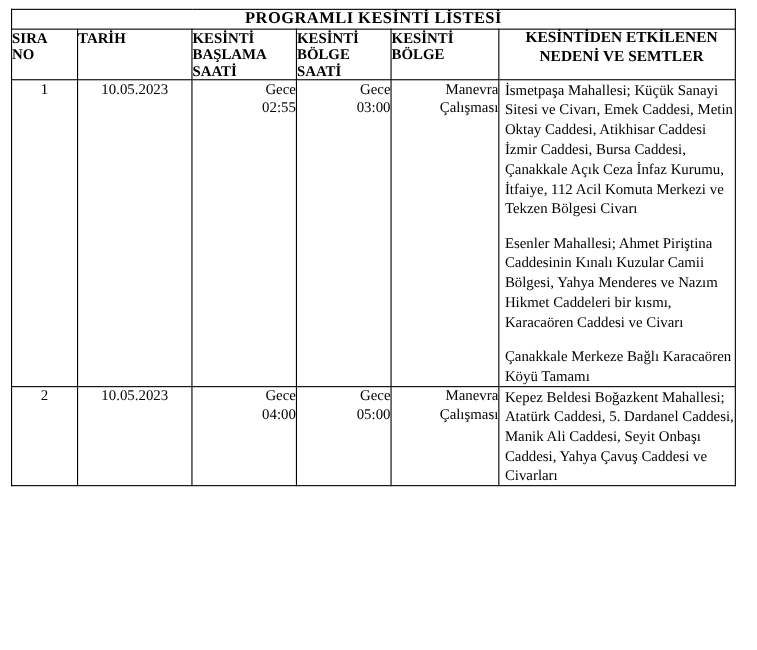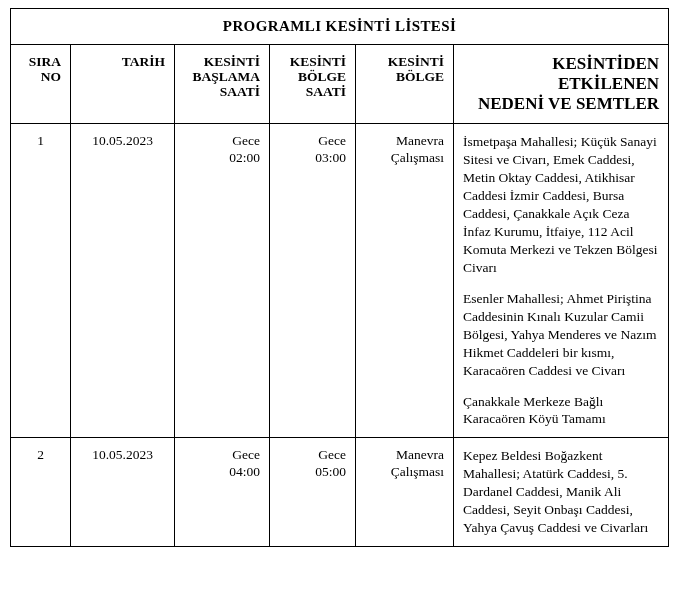--- a/index.html
+++ b/index.html
@@ -30,7 +30,7 @@
   table.outage td, table.outage th {
     border: 1.5px solid #000;
     vertical-align: top;
-    padding: 9px;
+    padding: 0;
     font-family: Liberation Serif, serif;
   }
   .title-cell {

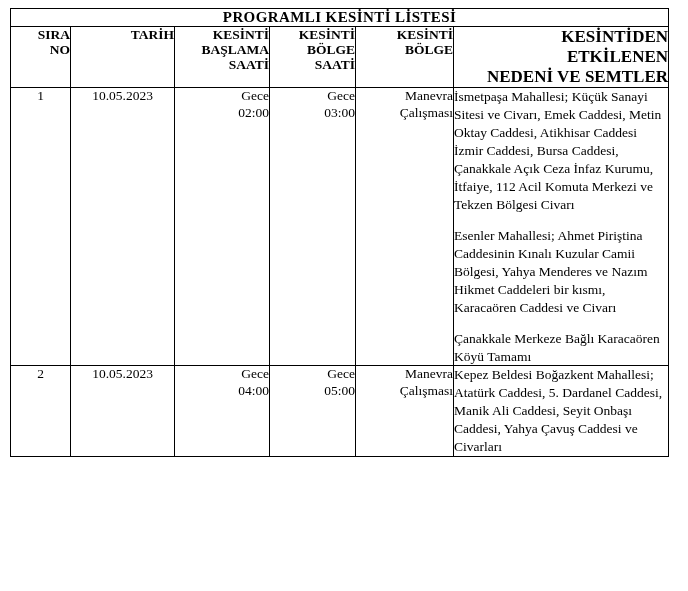--- a/index.html
+++ b/index.html
@@ -42,7 +42,7 @@
     vertical-align: middle;
   }
   .hdr {
-    text-align: right;
+    text-align: left;
     font-weight: bold;
     font-size: 13.5px;
     line-height: 1.12;

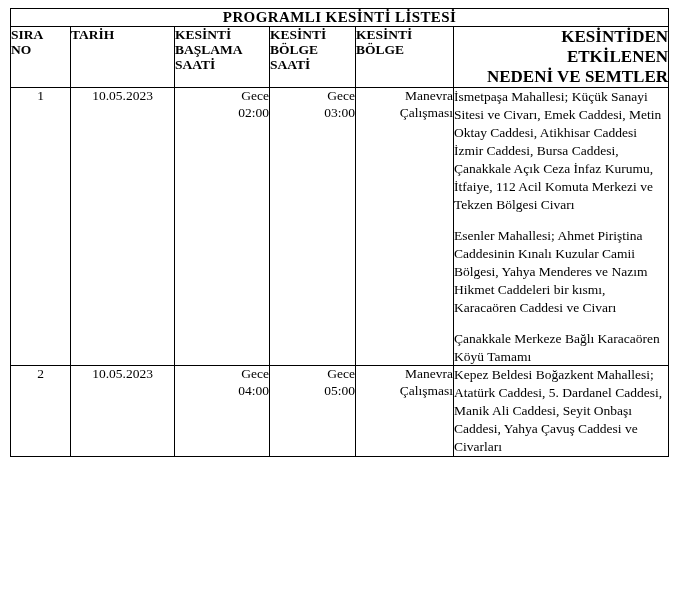--- a/index.html
+++ b/index.html
@@ -50,9 +50,9 @@
     vertical-align: middle;
   }
   .hdr.left {
-    text-align: right;
+    text-align: center;
     padding-left: 8px;
-    font-size: 17px;
+    font-size: 14px;
     line-height: 1.18;
   }
   td.c-no, td.c-date, td.c-start, td.c-end, td.c-reason {

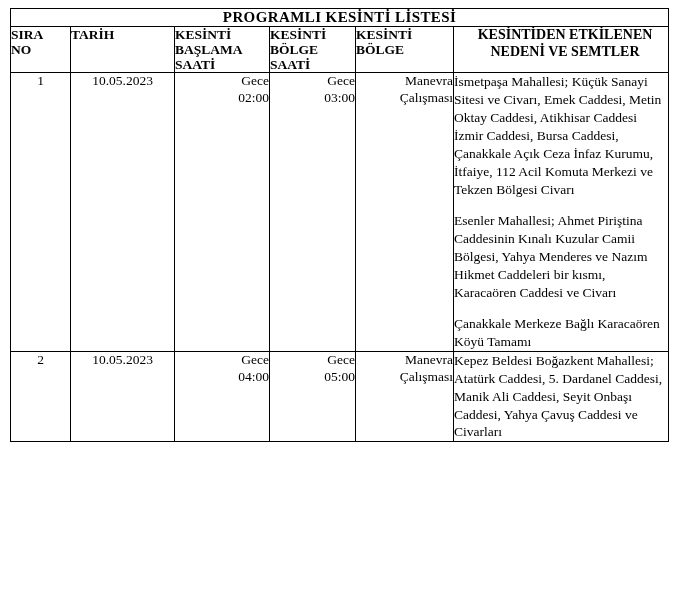--- a/index.html
+++ b/index.html
@@ -69,7 +69,7 @@
     padding: 5px 6px 8px 7px;
   }
   .region-block {
-    margin: 0 0 13px 0;
+    margin: 0 0 13px 5px;
   }
   .region-block:last-child {
     margin-bottom: 0;

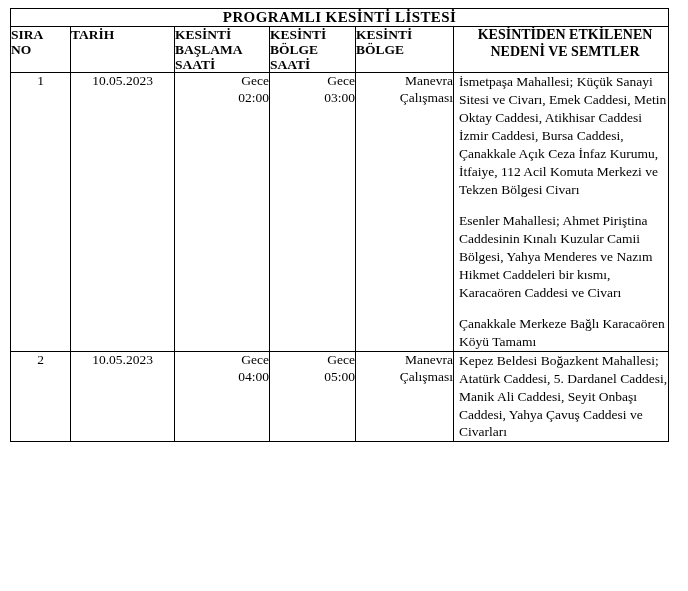--- a/index.html
+++ b/index.html
@@ -124,7 +124,7 @@
         <td class="c-date">10.05.2023</td>
         <td class="c-start">
           <span class="time-line">Gece</span>
-          <span class="time-line">02:00</span>
+          <span class="time-line">02:55</span>
         </td>
         <td class="c-end">
           <span class="time-line">Gece</span>

